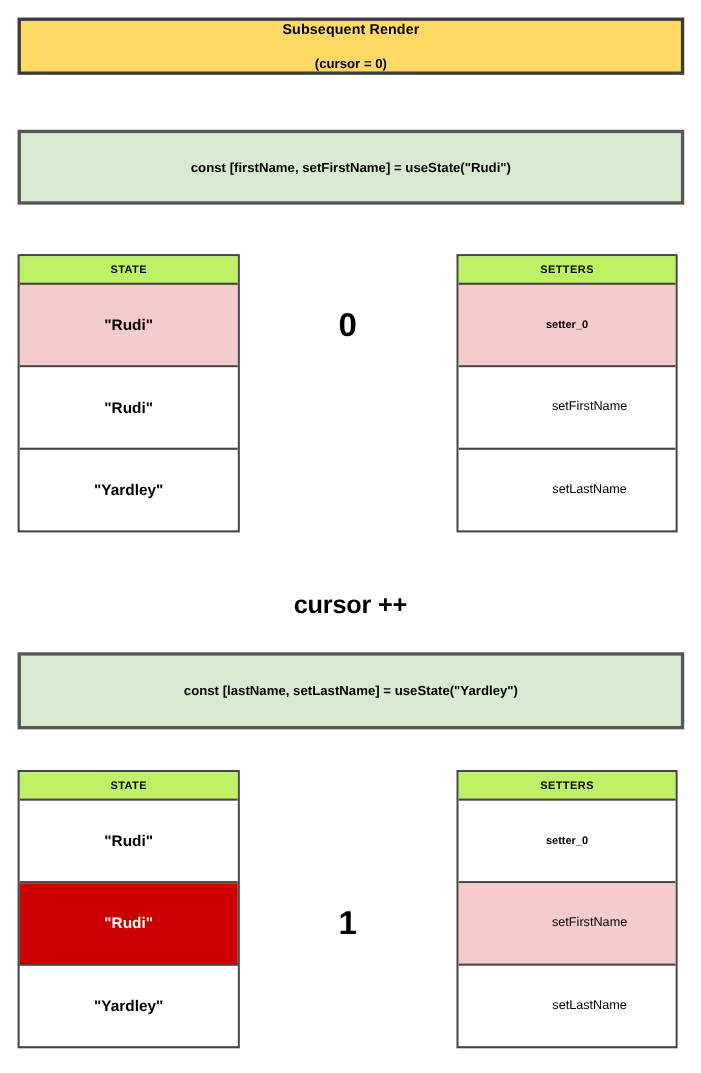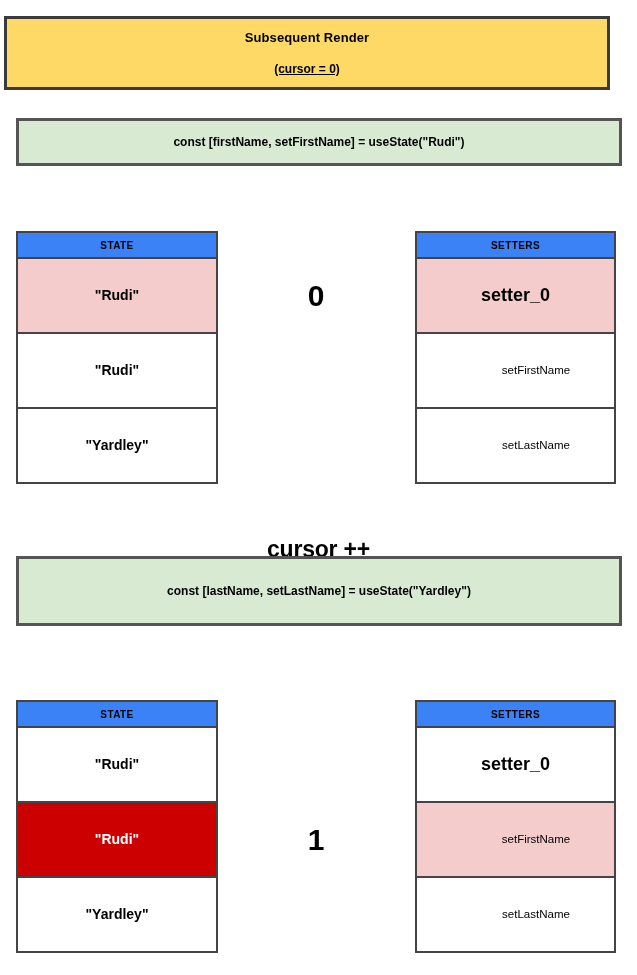--- a/index.html
+++ b/index.html
@@ -118,7 +118,7 @@
 </head>
 <body>
 
-<div class="abs banner yellow" style="left:4px; top:16px; width:606px; height:74px;">
+<div class="abs banner yellow" style="left:16px; top:16px; width:606px; height:52px;">
   <div class="banner-title">Subsequent Render</div>
   <div class="banner-sub">(cursor = 0)</div>
 </div>

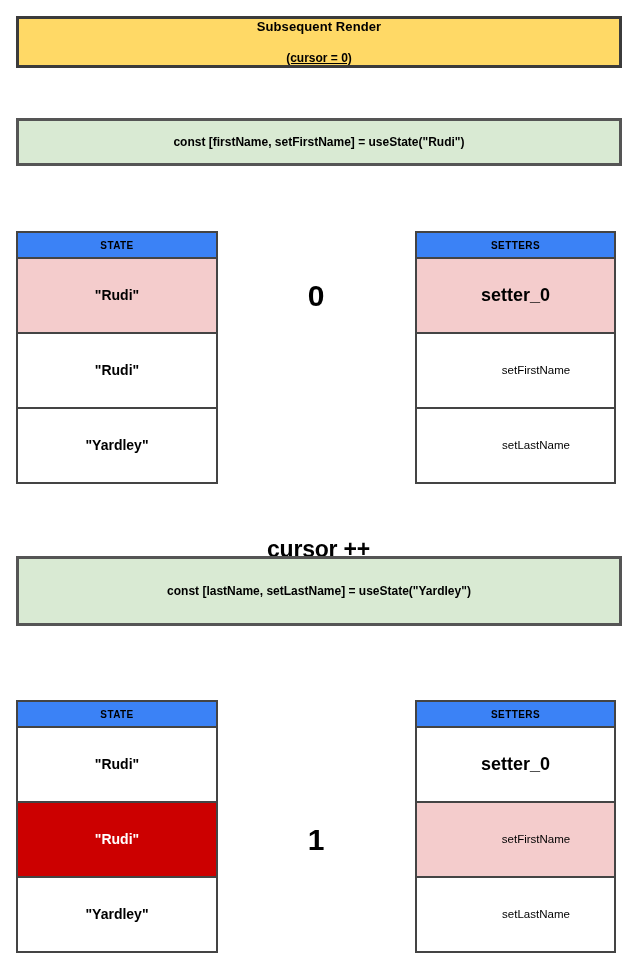--- a/index.html
+++ b/index.html
@@ -41,7 +41,6 @@
     font-weight: bold;
     margin-top: 16px;
     line-height: 1.2;
-    text-decoration: underline;
   }
   .banner-code {
     font-size: 12px;

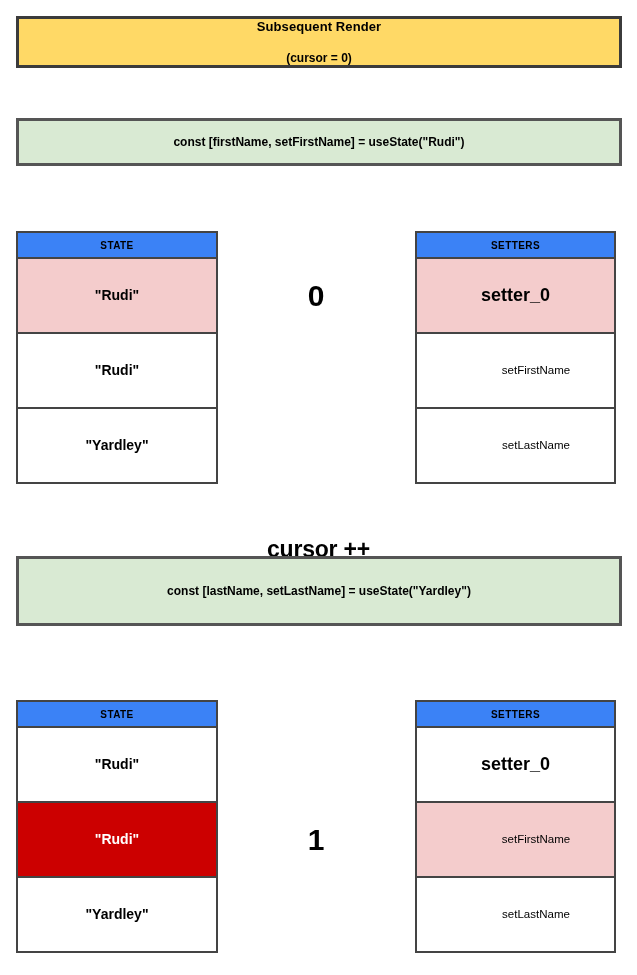--- a/index.html
+++ b/index.html
@@ -122,7 +122,7 @@
   <div class="banner-sub">(cursor = 0)</div>
 </div>
 
-<div class="abs banner green" style="left:16px; top:118px; width:606px; height:48px;">
+<div class="abs banner green" style="left:16px; top:118px; width:606px; height:68px;">
   <div class="banner-code">const [firstName, setFirstName] = useState("Rudi")</div>
 </div>
 

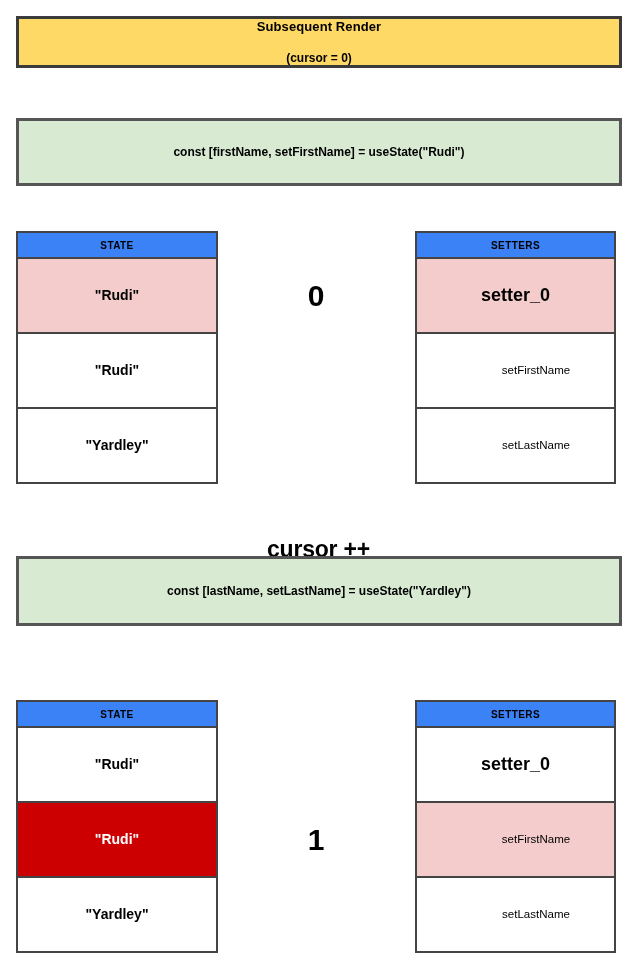--- a/index.html
+++ b/index.html
@@ -82,7 +82,7 @@
     font-size: 10px;
     font-weight: bold;
     letter-spacing: 0.4px;
-    background: #3b82f6;
+    background: #bef264;
   }
   .tbl-row {
     box-sizing: border-box;

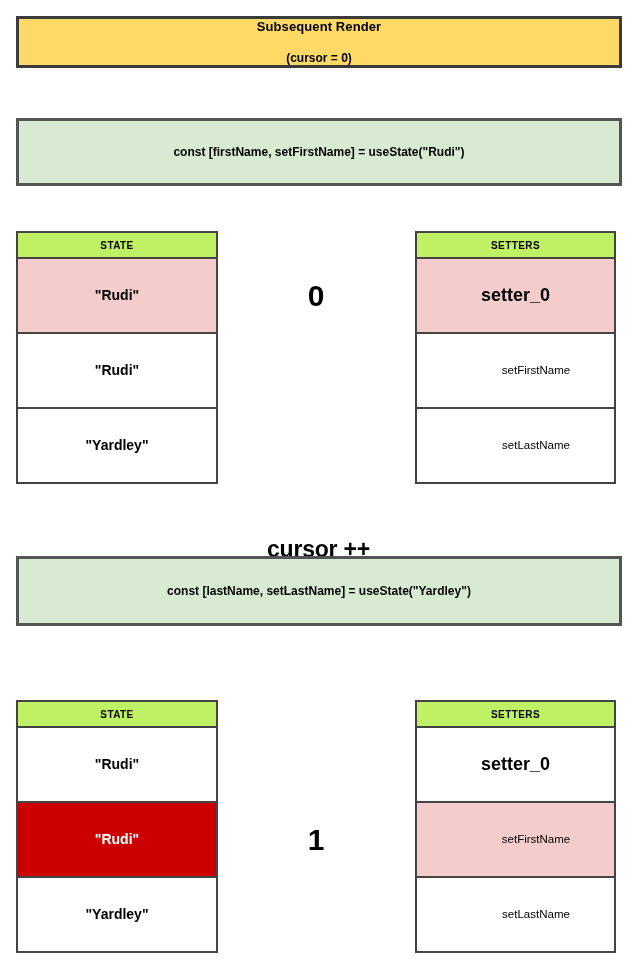--- a/index.html
+++ b/index.html
@@ -109,7 +109,7 @@
     margin-left: 41px;
   }
   .cell-text.bold-small {
-    font-size: 18px;
+    font-size: 10px;
     font-weight: bold;
   }
   .tbl-row.red .cell-text { color: #ffffff; }

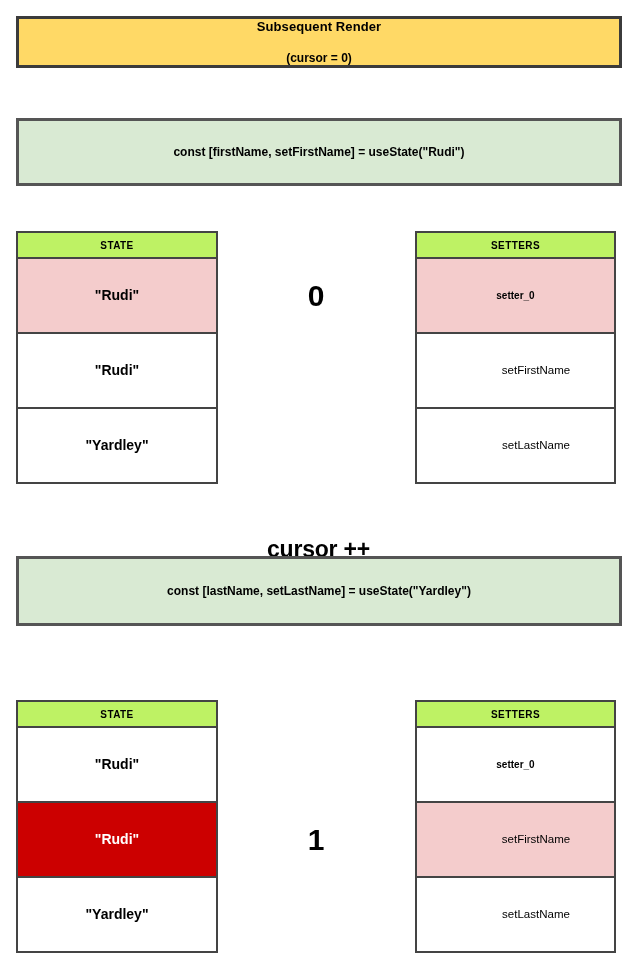--- a/index.html
+++ b/index.html
@@ -156,7 +156,7 @@
 
 <div class="abs cursor-label" style="left:0px; top:536px;">cursor ++</div>
 
-<div class="abs banner green" style="left:16px; top:556px; width:606px; height:70px;">
+<div class="abs banner green" style="left:16px; top:593px; width:606px; height:70px;">
   <div class="banner-code">const [lastName, setLastName] = useState("Yardley")</div>
 </div>
 

